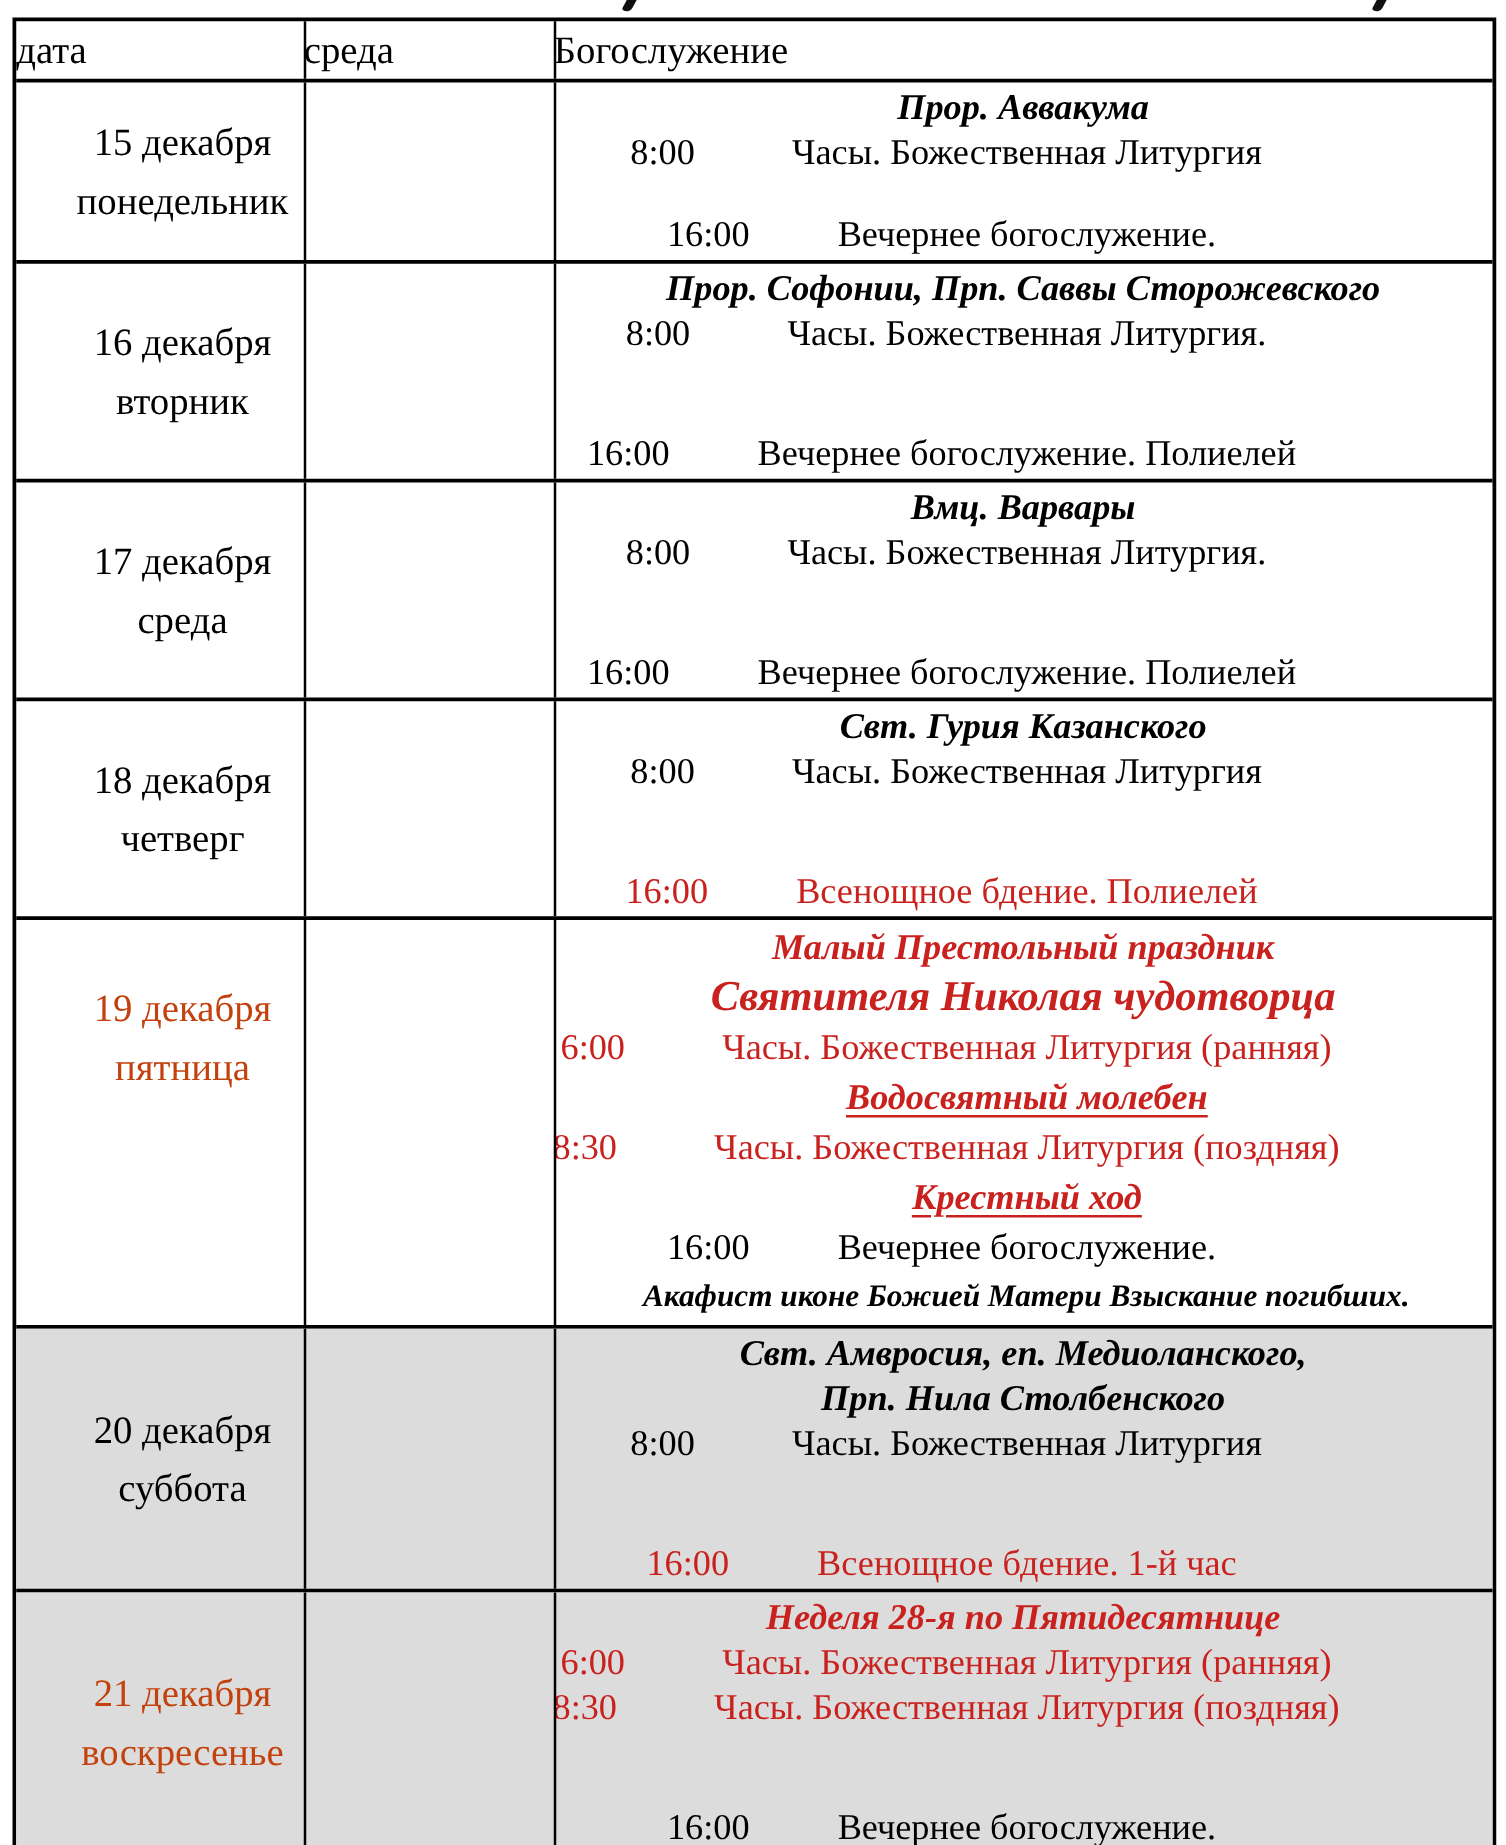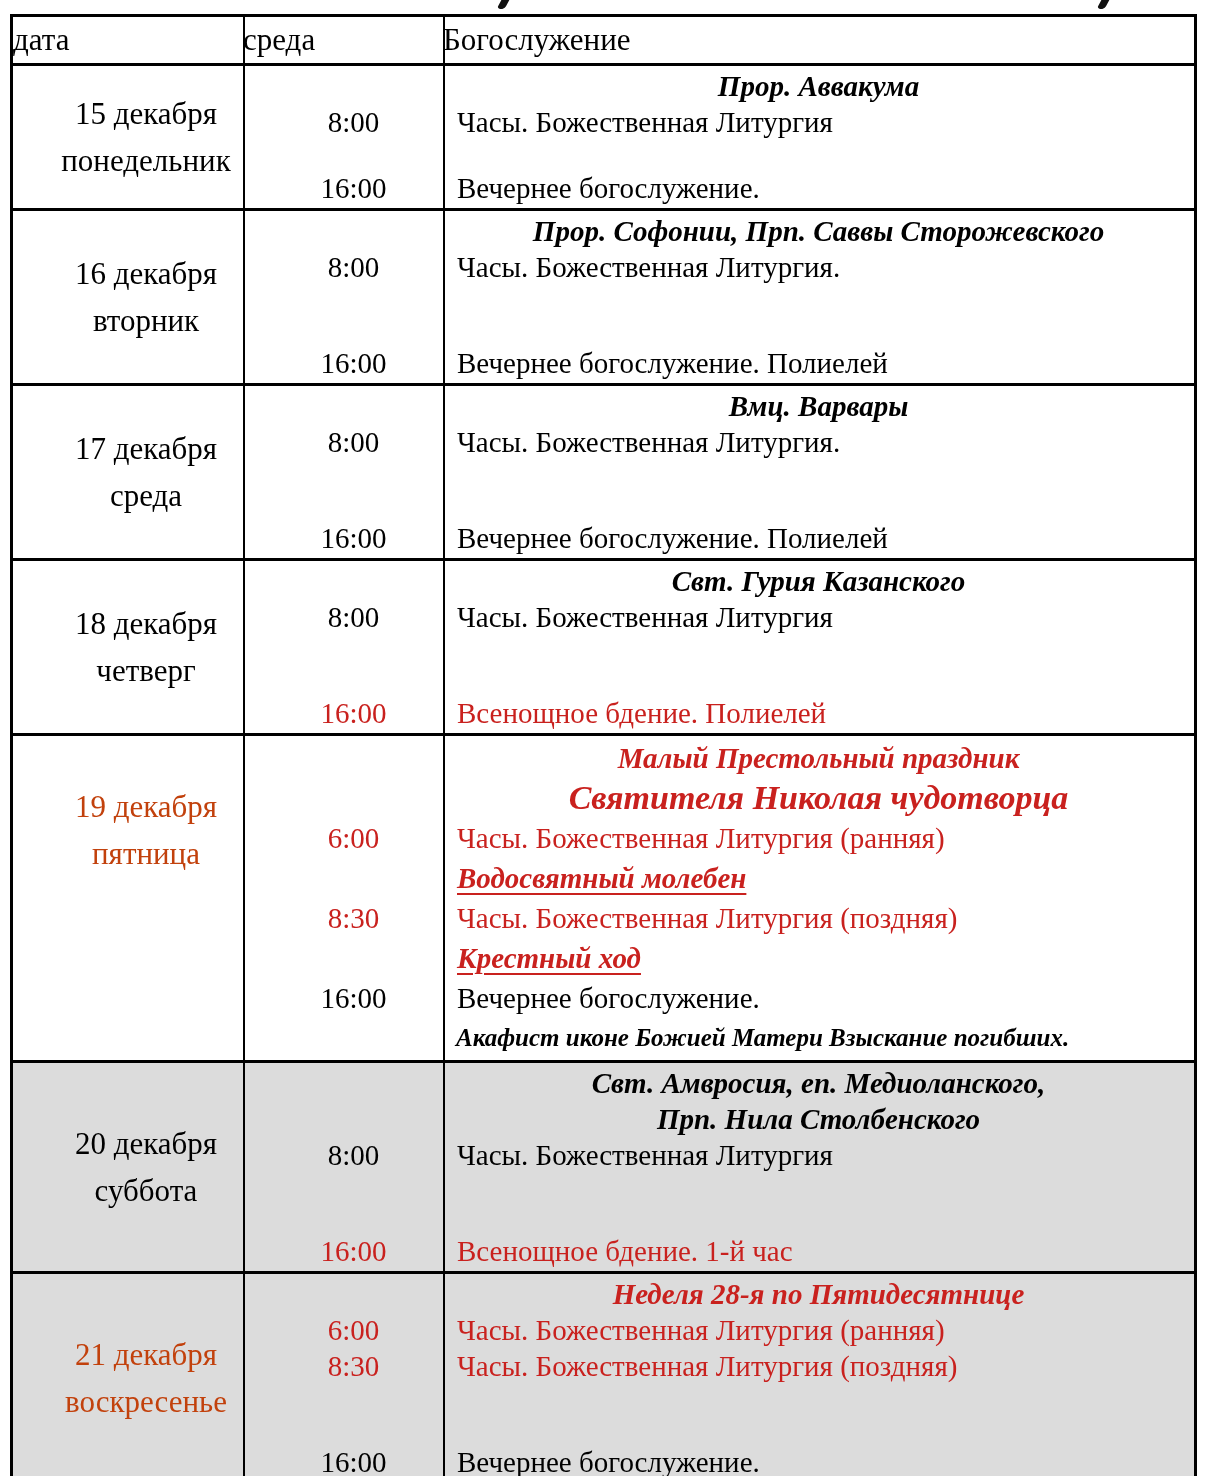--- a/index.html
+++ b/index.html
@@ -47,7 +47,7 @@
   }
   .row.date-top .date-cell{justify-content:flex-start;padding-top:45px;}
 
-  .lines{display:flex;flex-direction:column;justify-content:center;}
+  .lines{display:flex;flex-direction:column;justify-content:center;align-items:center;}
 
   .line{
     display:grid;grid-template-columns:200px 1fr;

